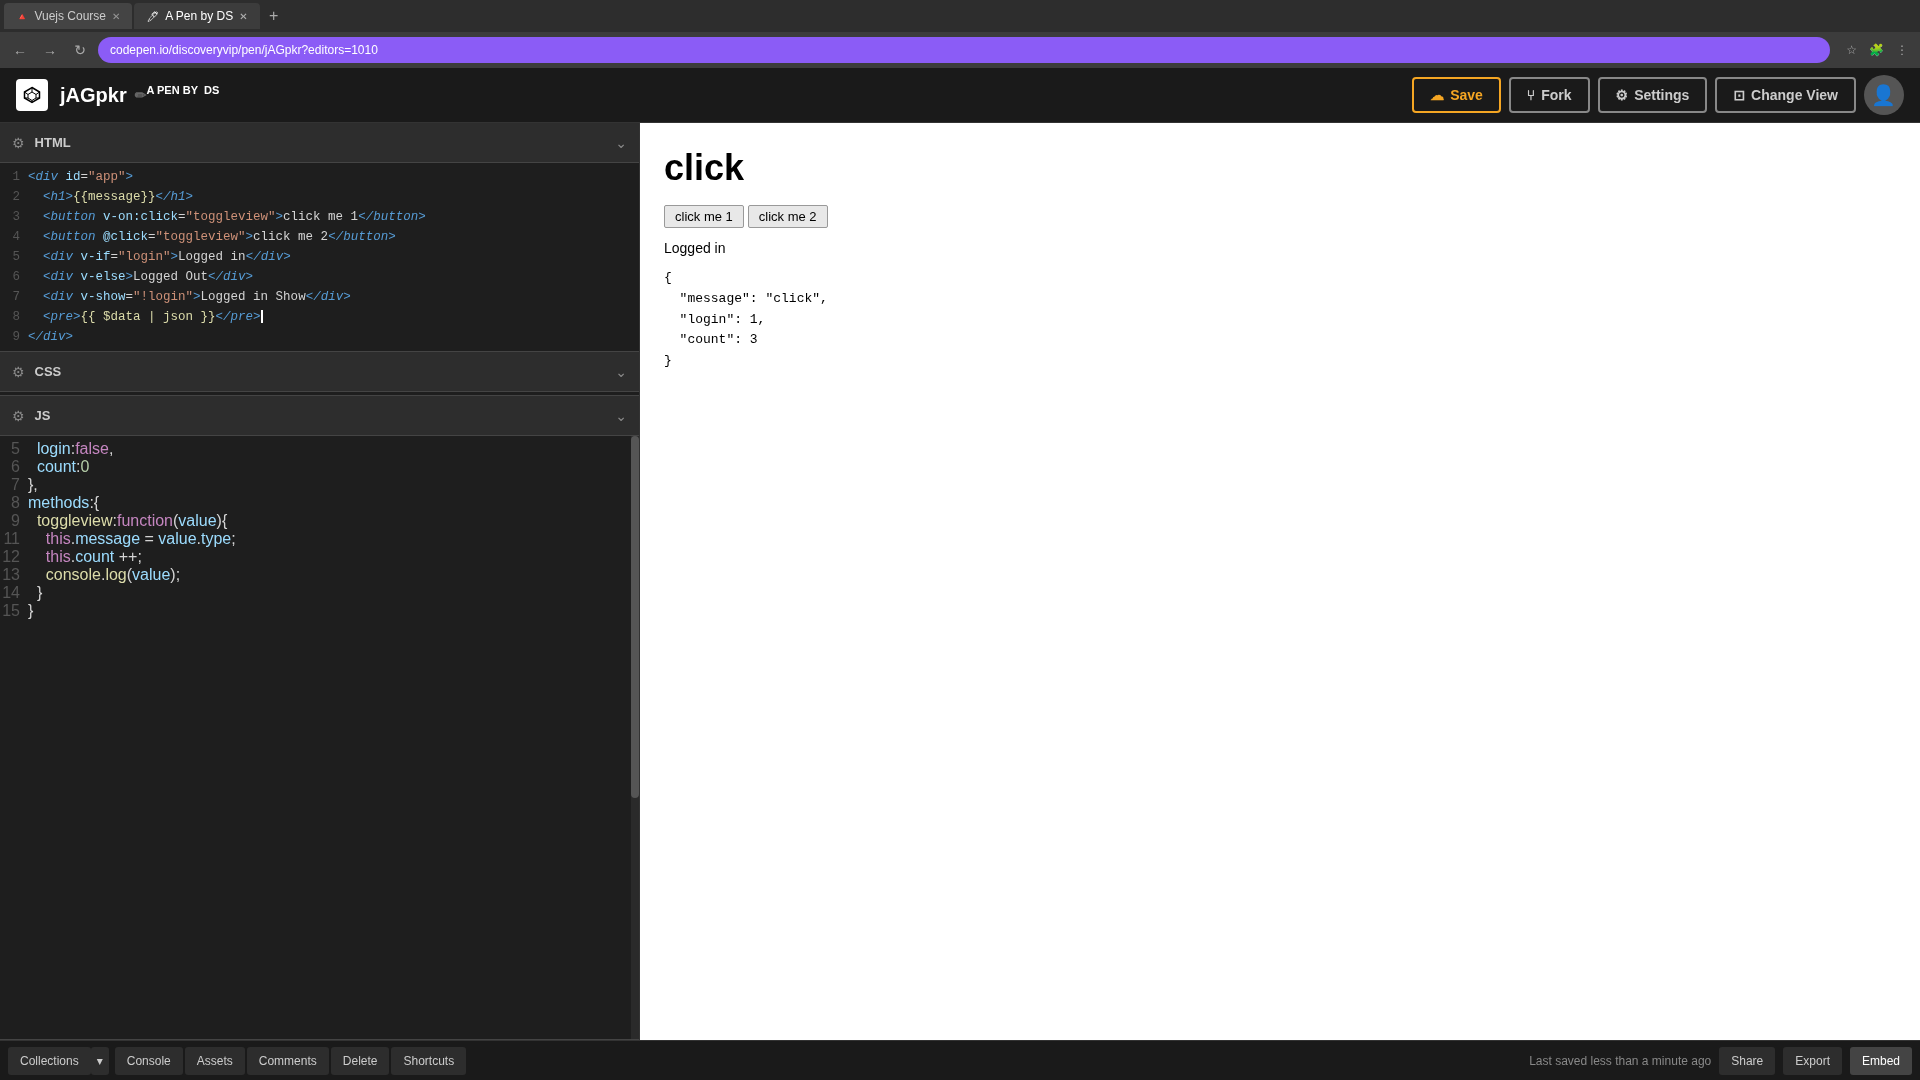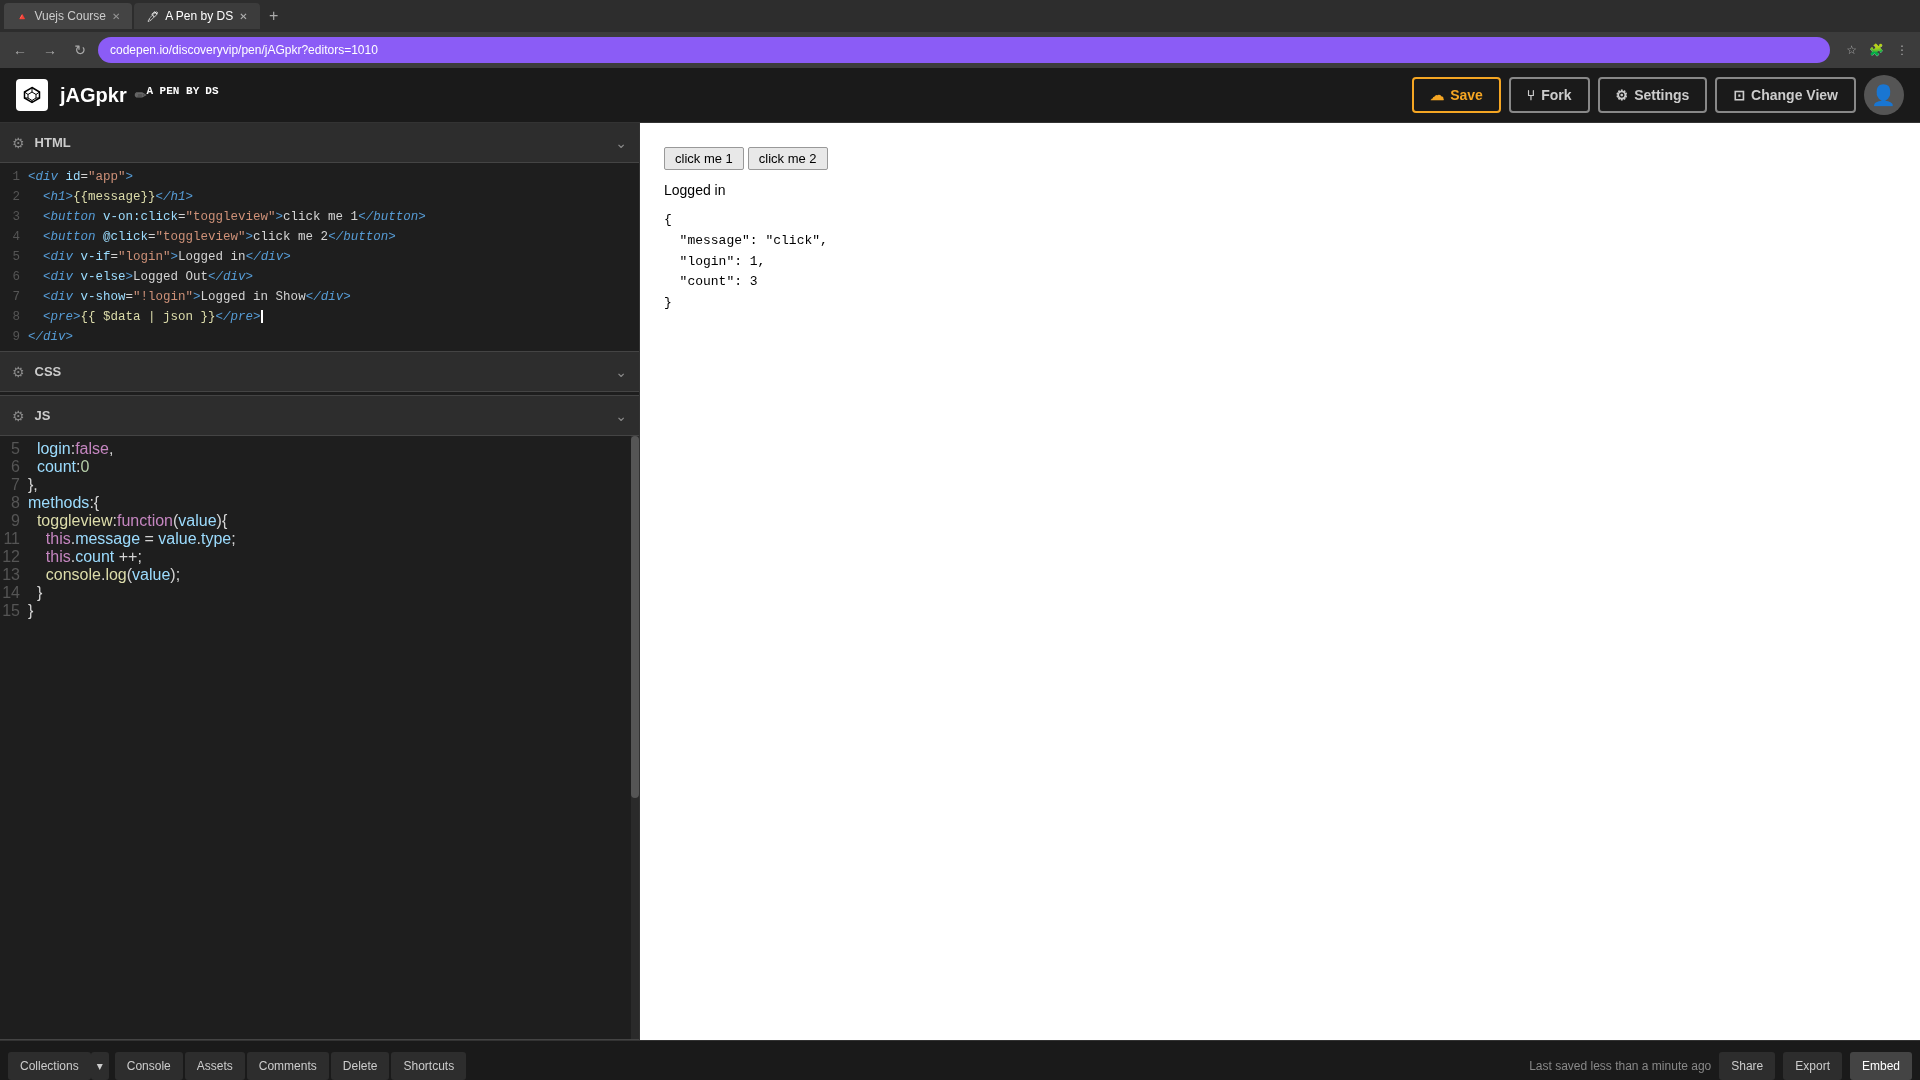--- a/index.html
+++ b/index.html
@@ -26,7 +26,7 @@
     .pen-title { color: #fff; font-size: 20px; font-weight: bold; display: flex; align-items: center; gap: 8px; }
     .pen-title .edit-icon { color: #666; font-size: 14px; cursor: pointer; }
     .pen-by { color: #888; font-size: 11px; }
-    .pen-by span { color: #fff; font-weight: bold; font-family: Liberation Mono, monospace; }
+    .pen-by span { color: #fff; font-weight: bold; }
     .header-spacer { flex: 1; }
     .header-btns { display: flex; gap: 8px; align-items: center; }
     .header-btn { height: 36px; padding: 0 16px; border-radius: 4px; font-size: 14px; font-weight: bold; cursor: pointer; display: flex; align-items: center; gap: 6px; border: 2px solid transparent; }

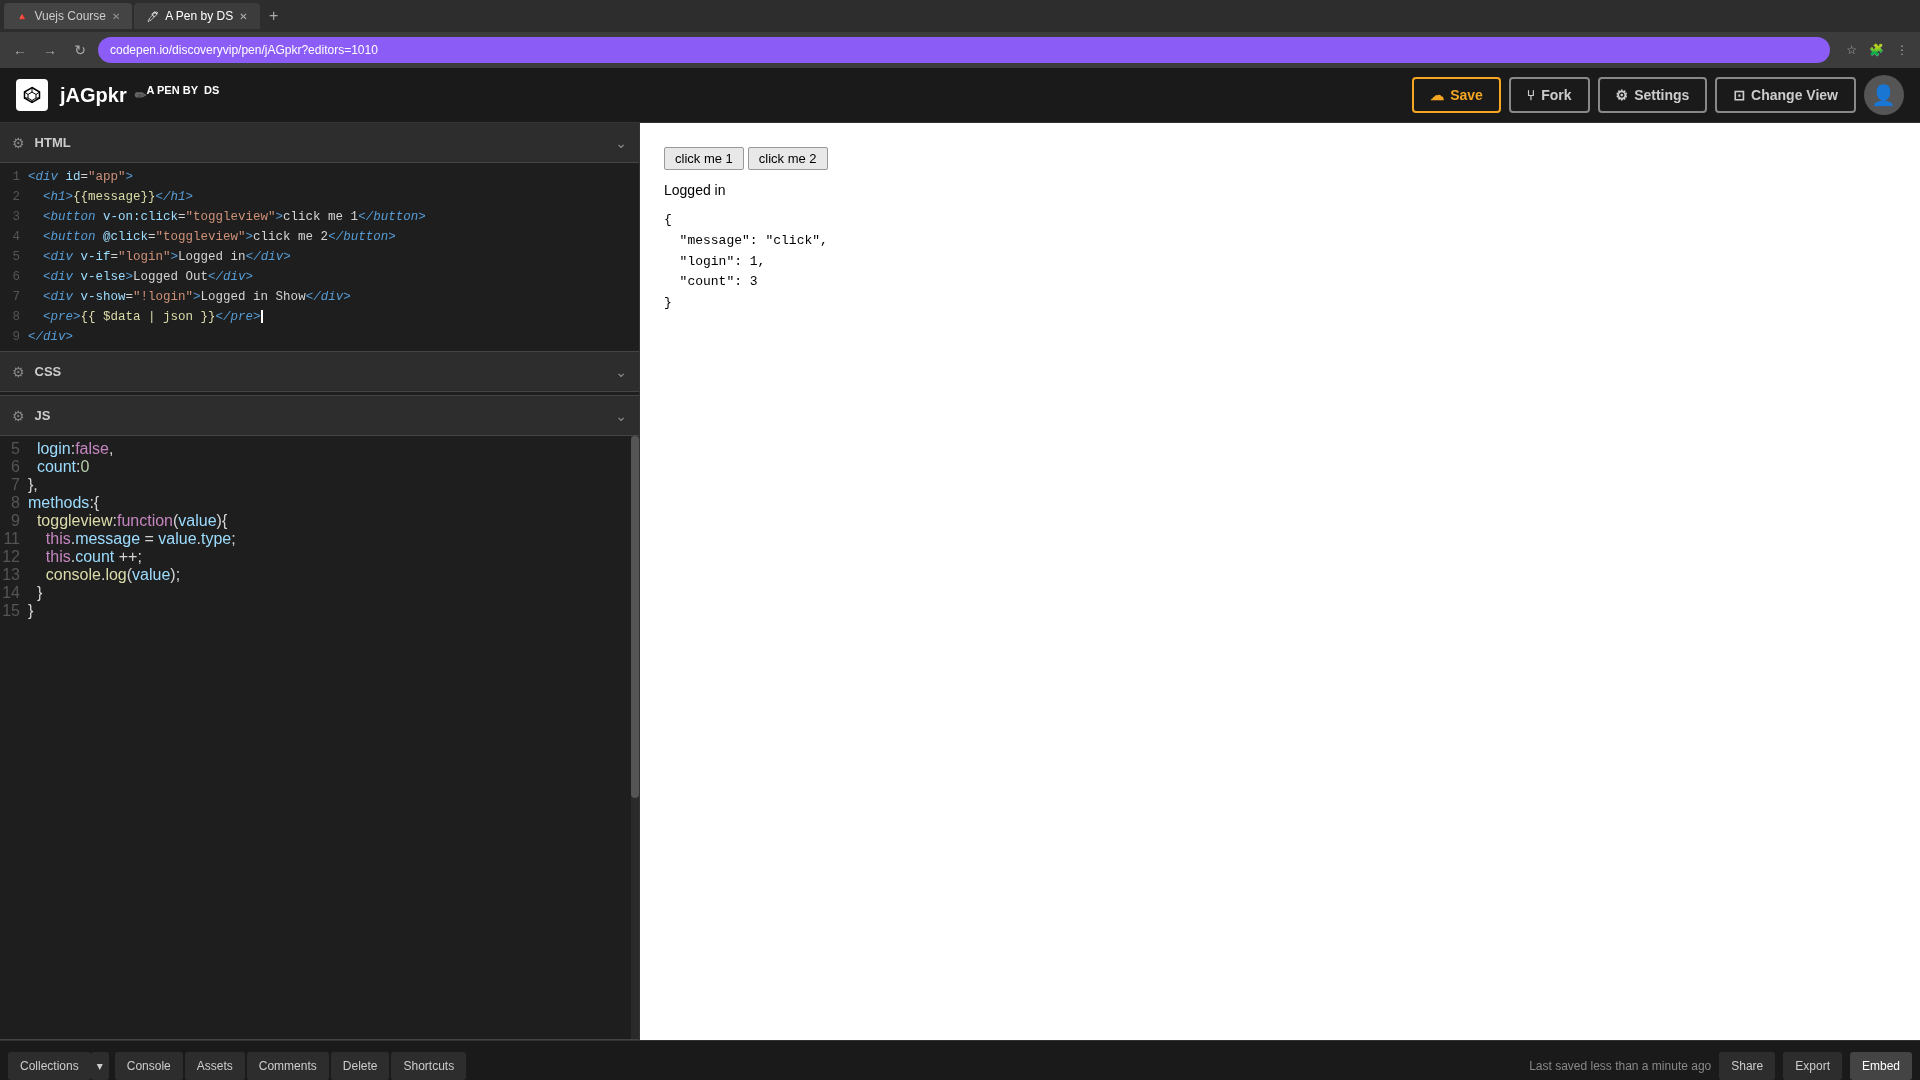--- a/index.html
+++ b/index.html
@@ -296,6 +296,7 @@
 
   <div class="preview-panel">
     <div class="preview-content">
+      <h1 class="preview-h1">click</h1>
       <div class="preview-btns">
         <button class="preview-btn">click me 1</button>
         <button class="preview-btn">click me 2</button>

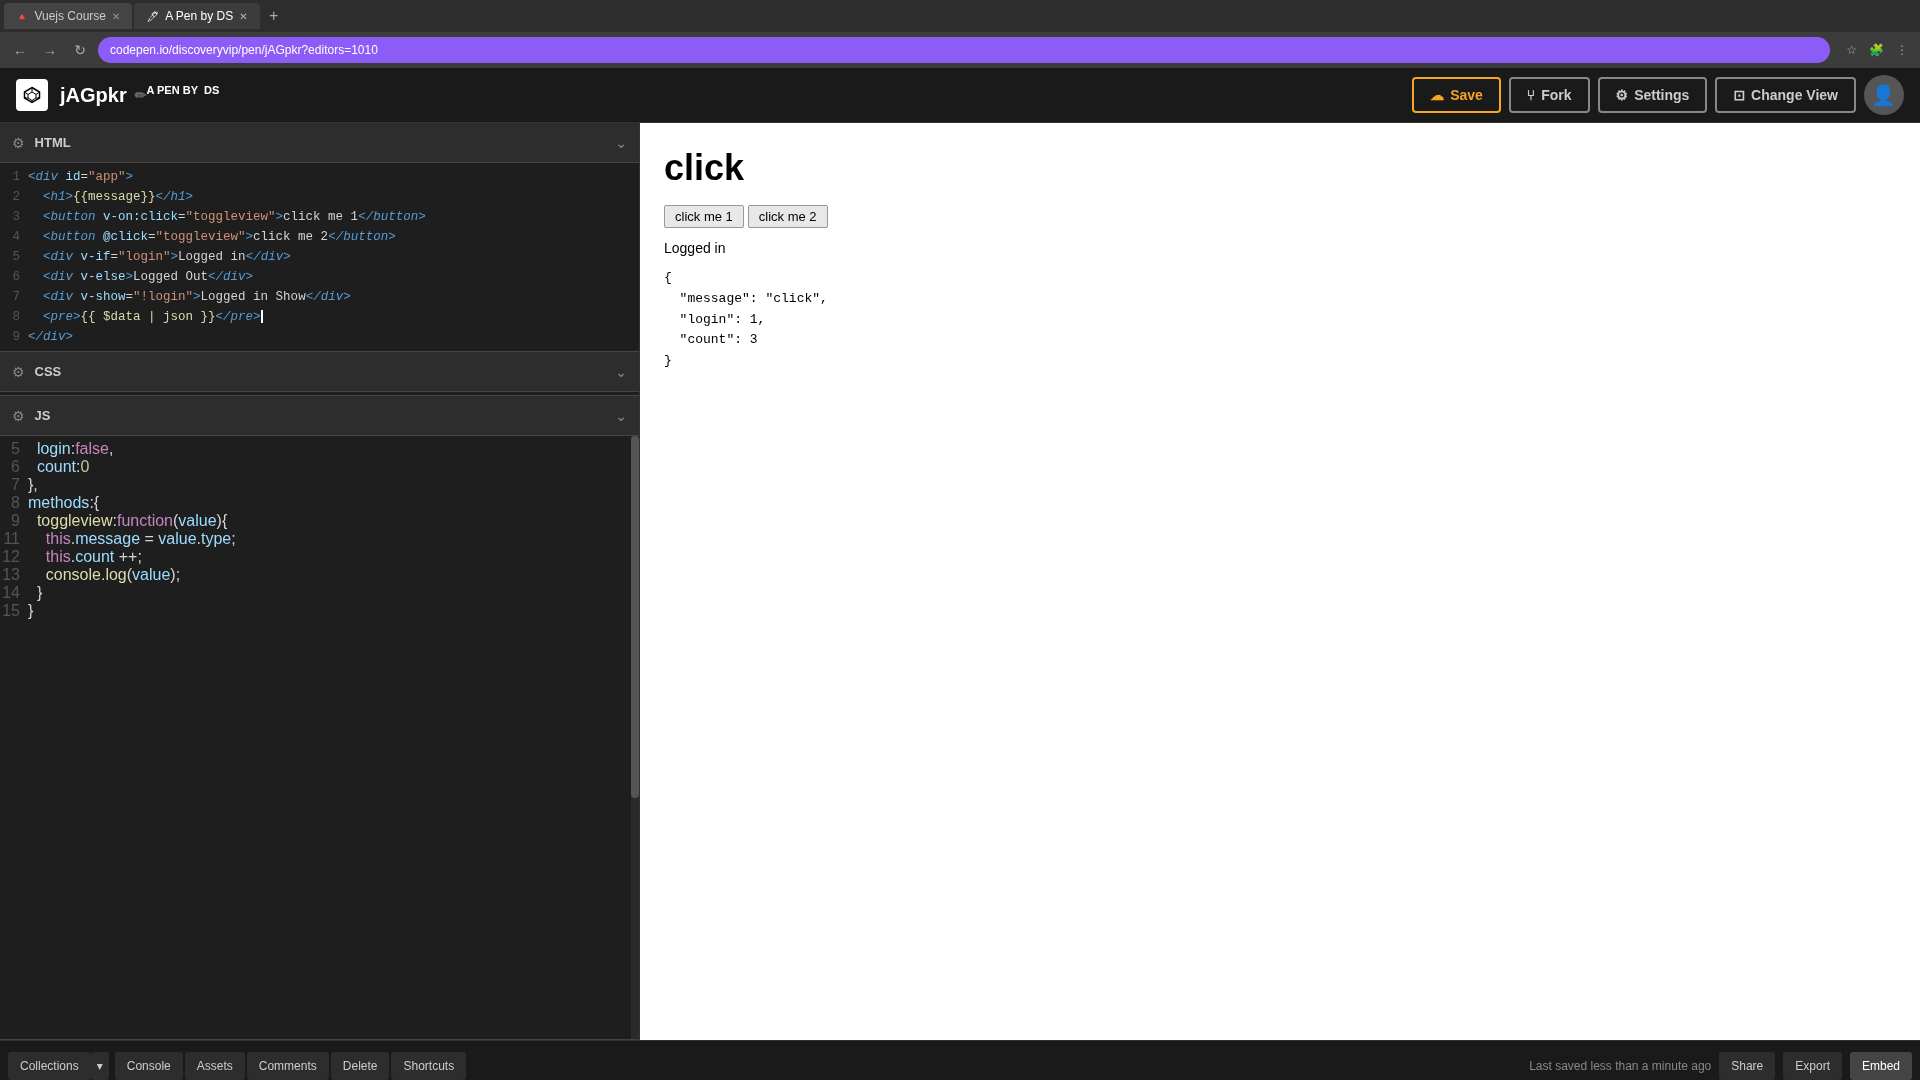--- a/index.html
+++ b/index.html
@@ -84,7 +84,7 @@
     .json-str { color: #000; }
 
     
-    .bottom-bar { height: 40px; background: #1a1a1a; border-top: 1px solid #333; display: flex; align-items: flex-end; padding: 0 8px; gap: 2px; }
+    .bottom-bar { height: 40px; background: #1a1a1a; border-top: 1px solid #333; display: flex; align-items: center; padding: 0 8px; gap: 2px; }
     .bottom-btn { height: 28px; padding: 0 12px; background: #2d2d2d; color: #ccc; font-size: 12px; border: none; border-radius: 3px; cursor: pointer; display: flex; align-items: center; gap: 4px; }
     .bottom-btn-dropdown { padding: 0 6px; }
     .collections-group { display: flex; align-items: center; }

